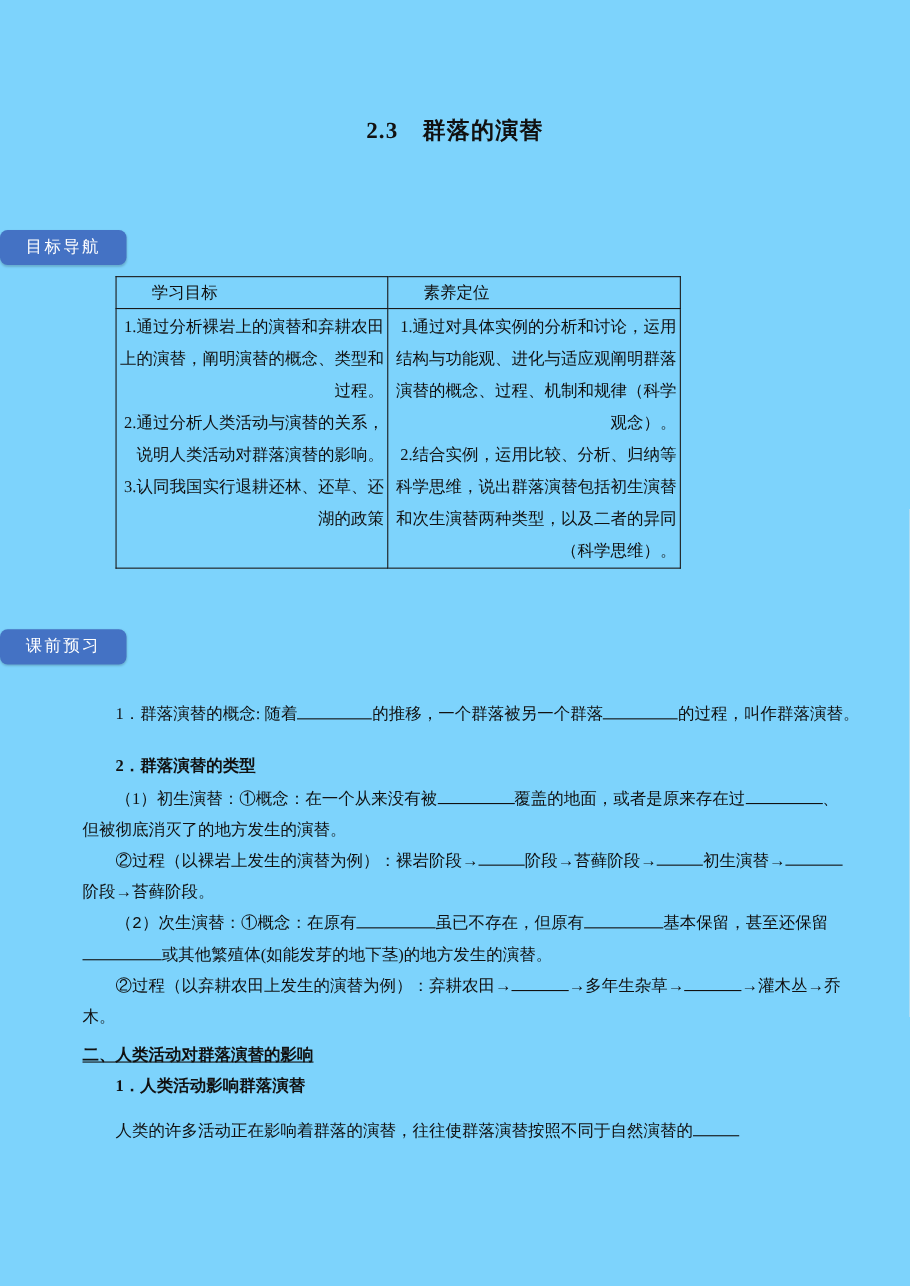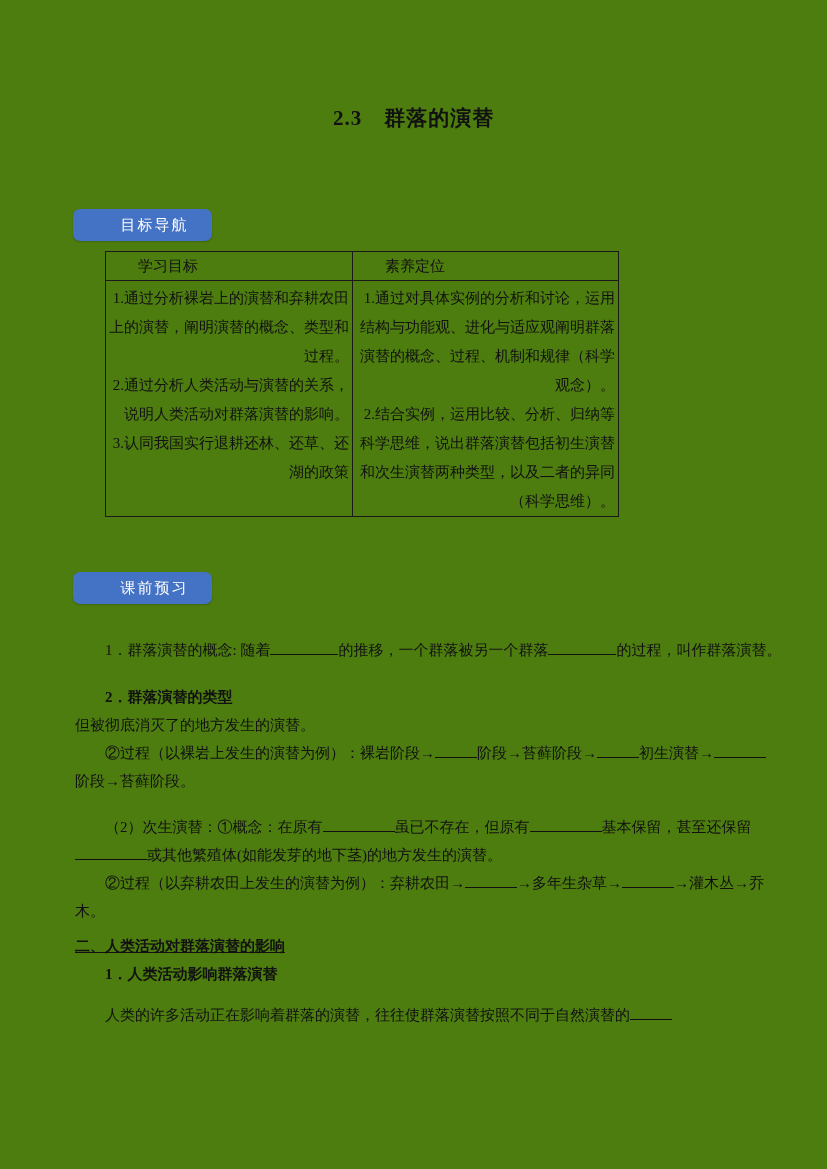--- a/index.html
+++ b/index.html
@@ -4,7 +4,7 @@
 <style>
   html,body { margin:0; padding:0; background:#e8e8e8; }
   .page {
-    width:827px; height:1169px; margin:0 auto; background:#4d7c0f;
+    width:827px; height:1169px; margin:0 auto; background:#7dd3fc;
     font-family:"Liberation Serif","DejaVu Serif",serif; color:#111;
     position:relative; overflow:hidden; box-sizing:border-box;
   }

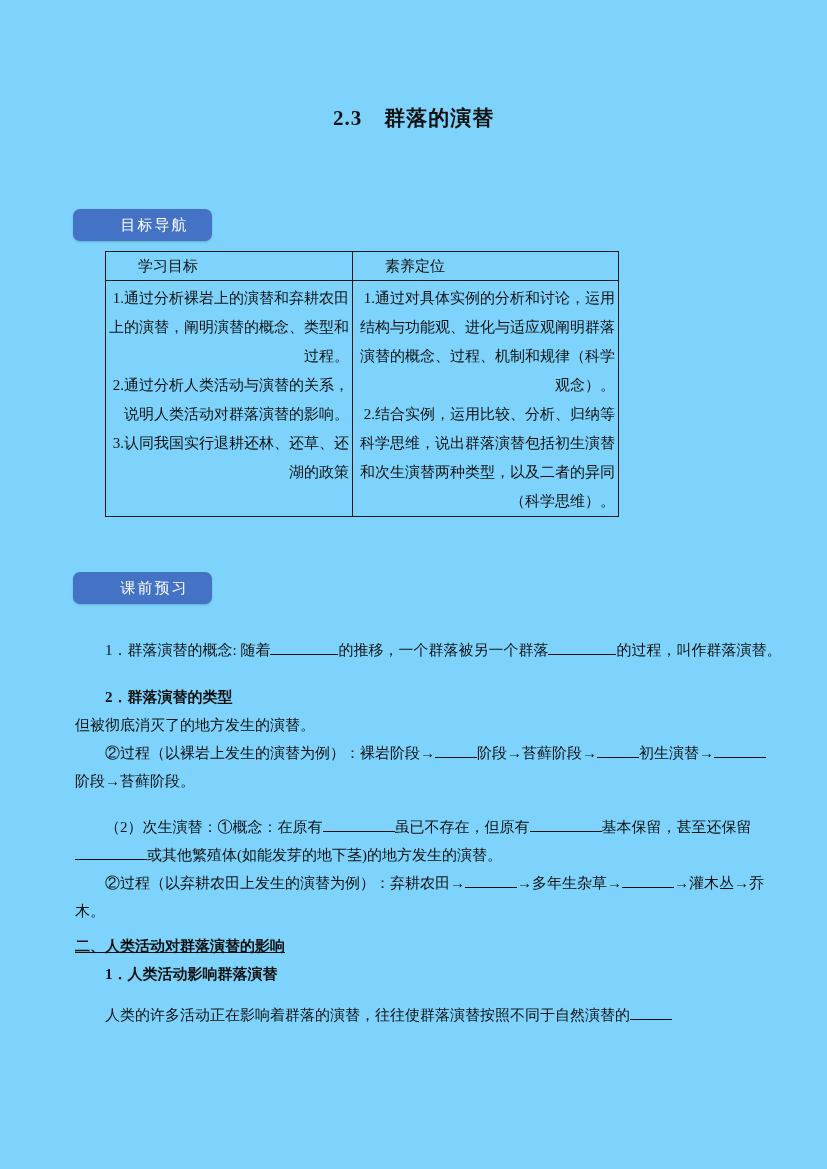--- a/index.html
+++ b/index.html
@@ -15,10 +15,9 @@
   .badge {
     background:#4472C4; color:#ffffff; font-size:15px;
     border-radius:7px; width:115px; height:32px; line-height:32px;
-    text-align:center; margin-left:73px; letter-spacing:2px;
+    text-align:center; letter-spacing:2px;
     font-family:"Liberation Sans","DejaVu Sans",sans-serif;
     box-shadow:0 1px 2px rgba(0,0,0,0.18);
-    padding-left:24px;
   }
   .badge-goal   { margin-top:77px; }
   .badge-preview{ margin-top:55px; }

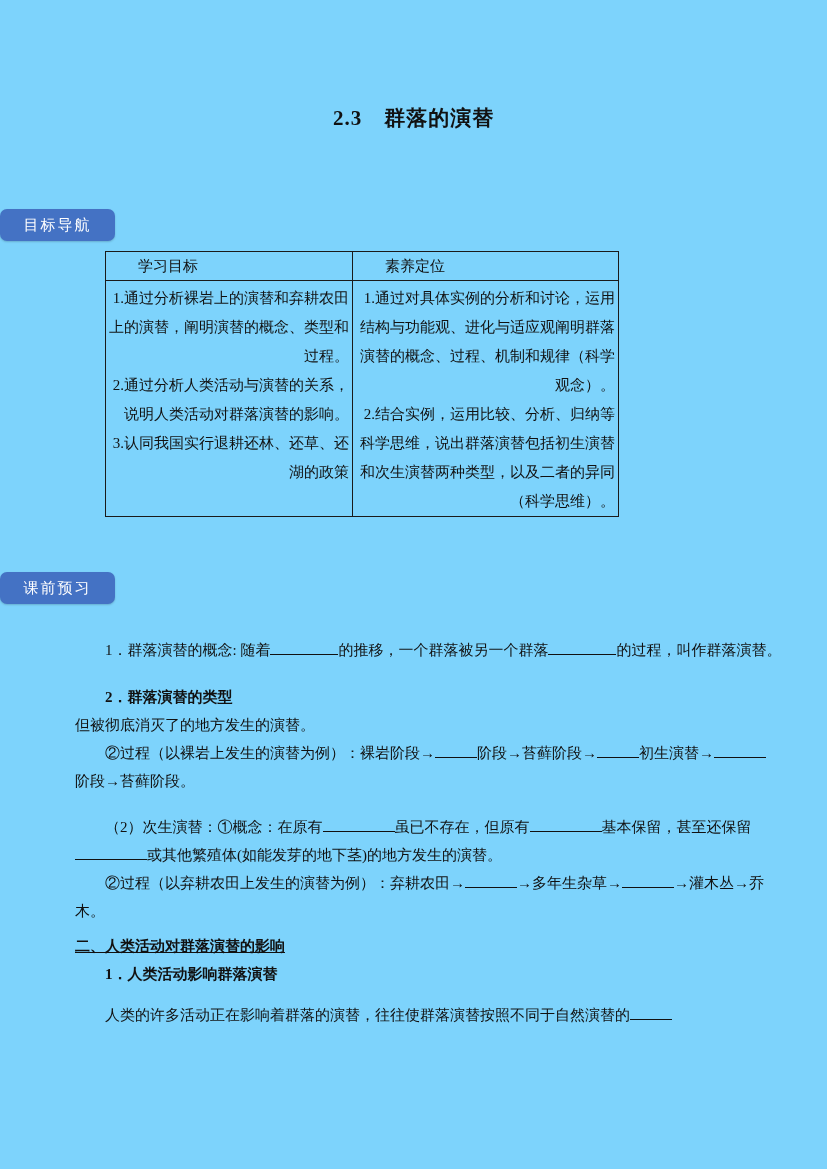--- a/index.html
+++ b/index.html
@@ -83,6 +83,7 @@
   <div class="content">
       <div class="line indent"><span>1．群落演替的概念: 随着</span><span class="blank" style="width: 68px;"></span><span>的推移，一个群落被另一个群落</span><span class="blank" style="width: 68px;"></span><span>的过程，叫作群落演替。</span></div>
       <div class="line bold indent" style="margin-top: 19px;"><span>2．群落演替的类型</span></div>
+      <div class="line indent" style="margin-top: 2px;"><span>（1）初生演替：①概念：在一个从来没有被</span><span class="blank" style="width: 70px;"></span><span>覆盖的地面，或者是原来存在过</span><span class="blank" style="width: 70px;"></span><span>、</span></div>
       <div class="line"><span>但被彻底消灭了的地方发生的演替。</span></div>
       <div class="line indent"><span>②过程（以裸岩上发生的演替为例）：裸岩阶段→</span><span class="blank" style="width: 42px;"></span><span>阶段→苔藓阶段→</span><span class="blank" style="width: 42px;"></span><span>初生演替→</span><span class="blank" style="width: 52px;"></span></div>
       <div class="line"><span>阶段→苔藓阶段。</span></div>

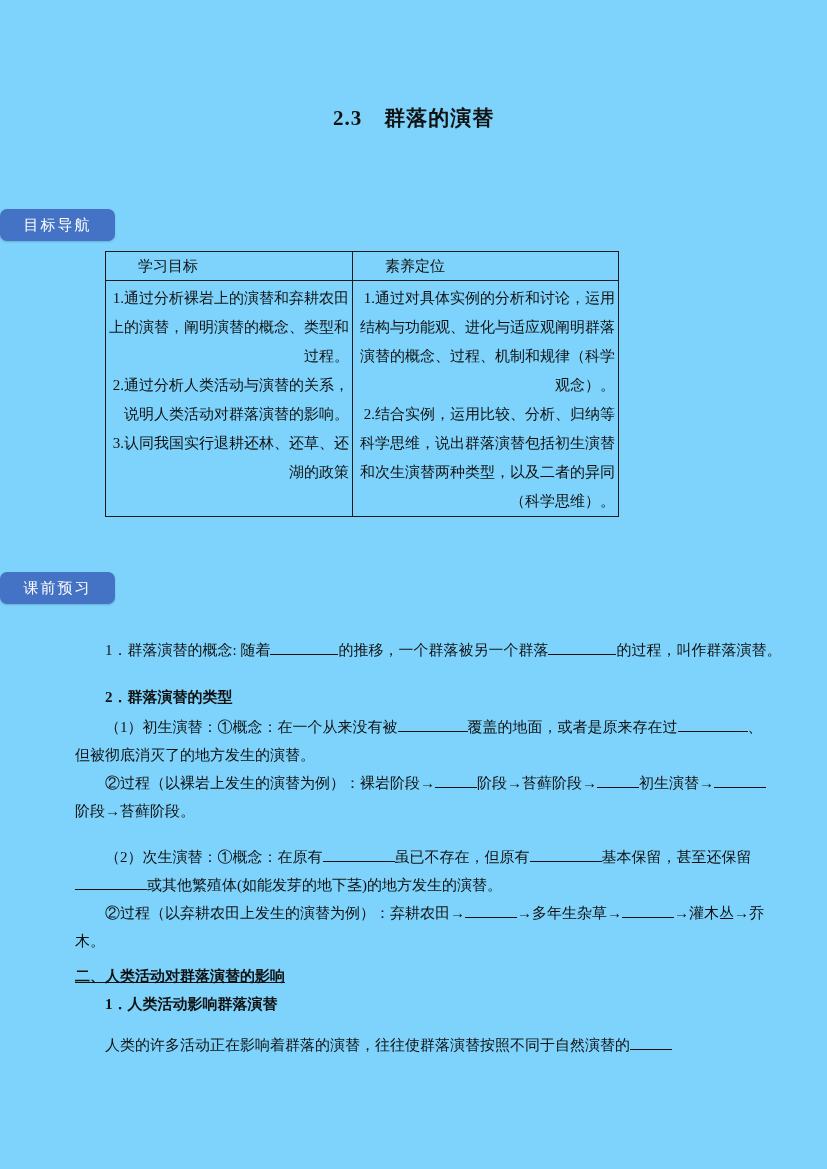--- a/index.html
+++ b/index.html
@@ -87,7 +87,7 @@
       <div class="line"><span>但被彻底消灭了的地方发生的演替。</span></div>
       <div class="line indent"><span>②过程（以裸岩上发生的演替为例）：裸岩阶段→</span><span class="blank" style="width: 42px;"></span><span>阶段→苔藓阶段→</span><span class="blank" style="width: 42px;"></span><span>初生演替→</span><span class="blank" style="width: 52px;"></span></div>
       <div class="line"><span>阶段→苔藓阶段。</span></div>
-      <div class="line indent" style="margin-top: 18px;"><span>（2）次生演替：①概念：在原有</span><span class="blank" style="width: 72px;"></span><span>虽已不存在，但原有</span><span class="blank" style="width: 72px;"></span><span>基本保留，甚至还保留</span></div>
+      <div class="line indent" style="margin-top: 2px; font-family: Liberation Mono, monospace;"><span>（2）次生演替：①概念：在原有</span><span class="blank" style="width: 72px;"></span><span>虽已不存在，但原有</span><span class="blank" style="width: 72px;"></span><span>基本保留，甚至还保留</span></div>
       <div class="line"><span class="blank" style="width: 72px;"></span><span>或其他繁殖体(如能发芽的地下茎)的地方发生的演替。</span></div>
       <div class="line indent"><span>②过程（以弃耕农田上发生的演替为例）：弃耕农田→</span><span class="blank" style="width: 52px;"></span><span>→多年生杂草→</span><span class="blank" style="width: 52px;"></span><span>→灌木丛→乔</span></div>
       <div class="line"><span>木。</span></div>

